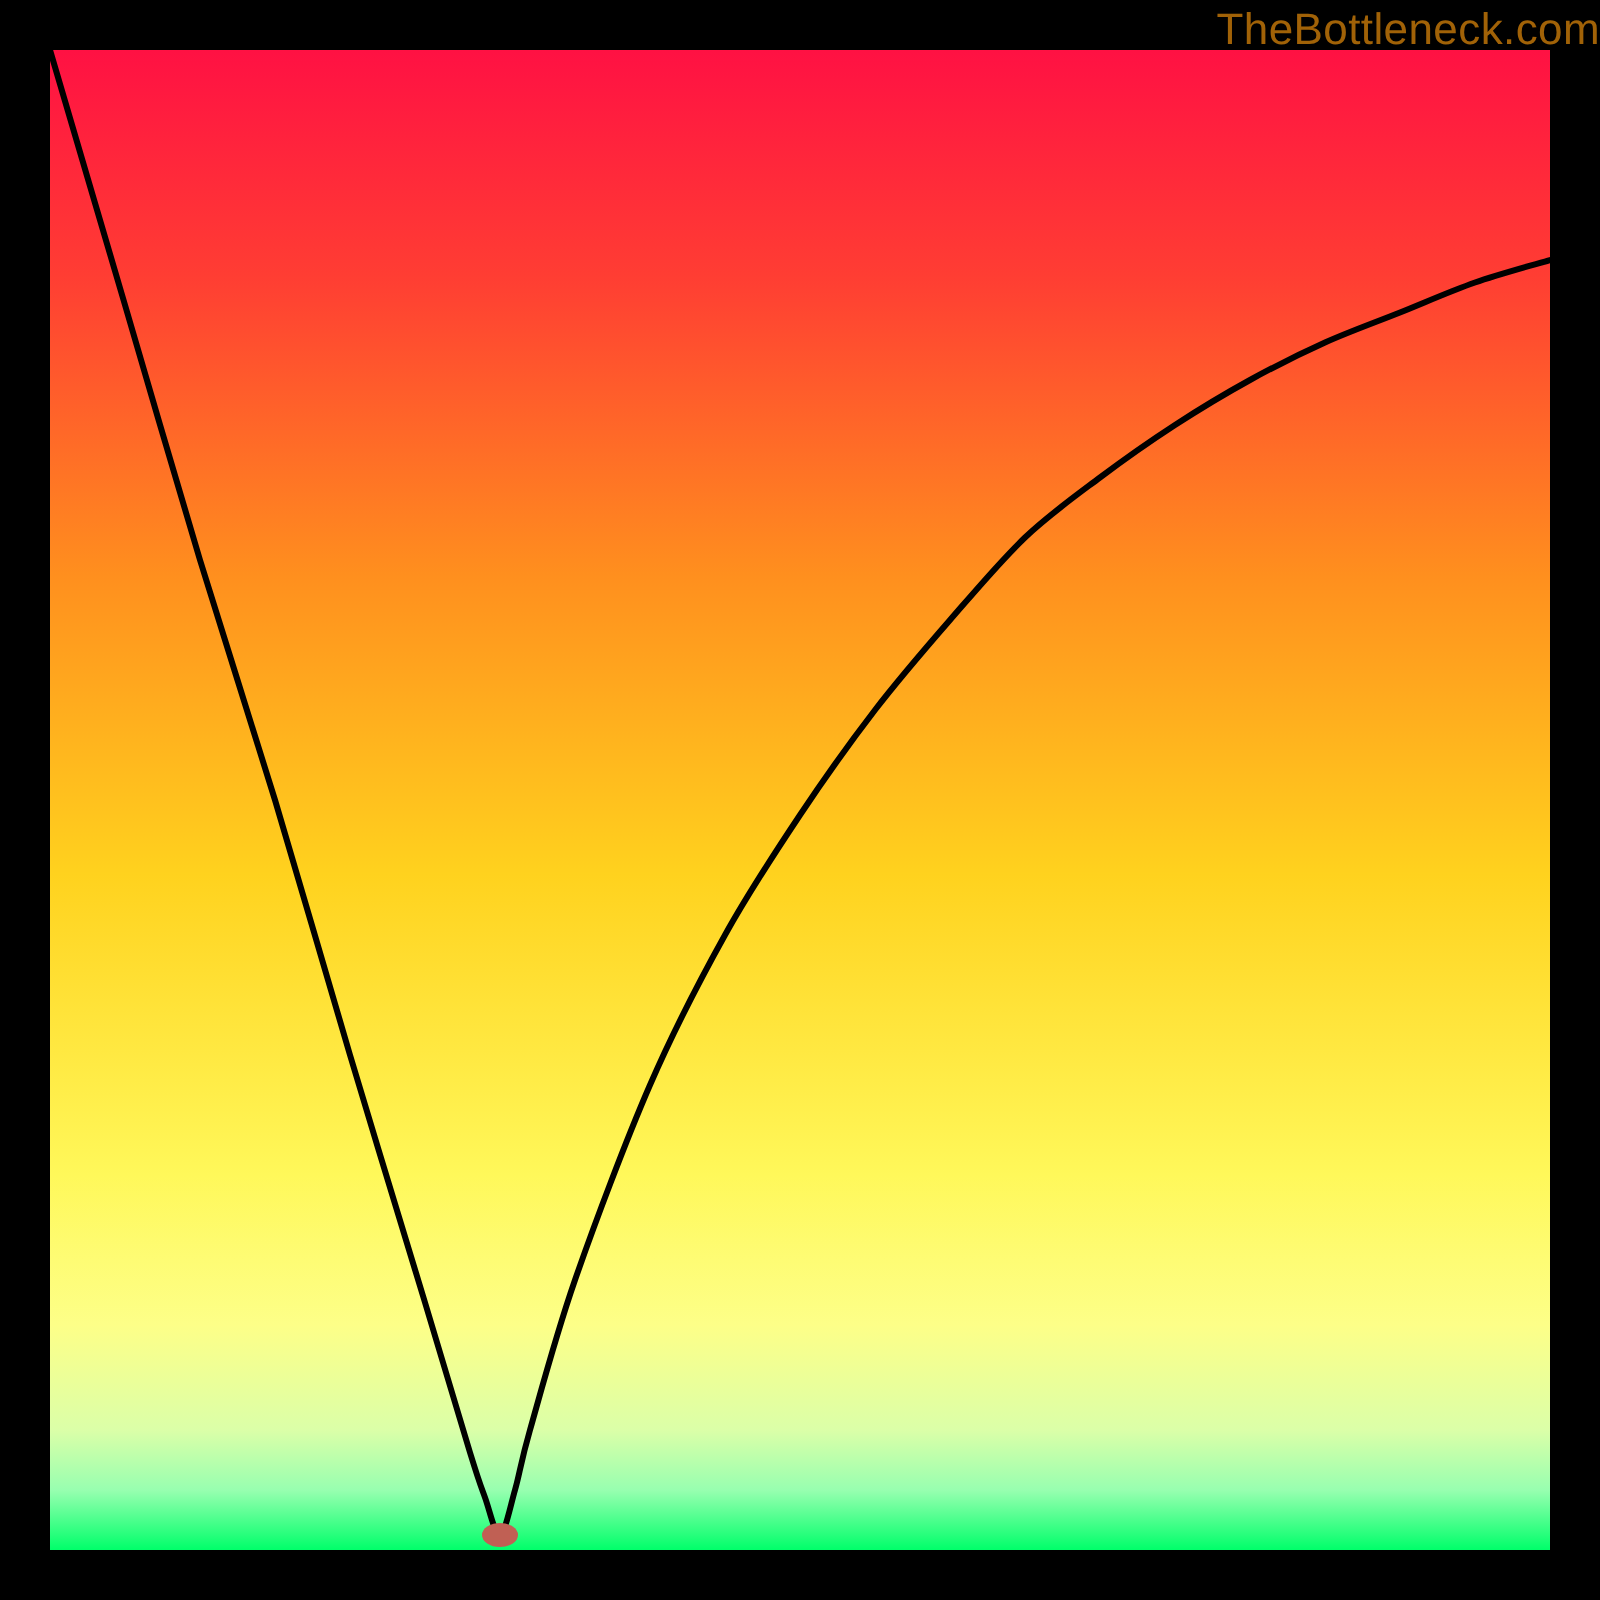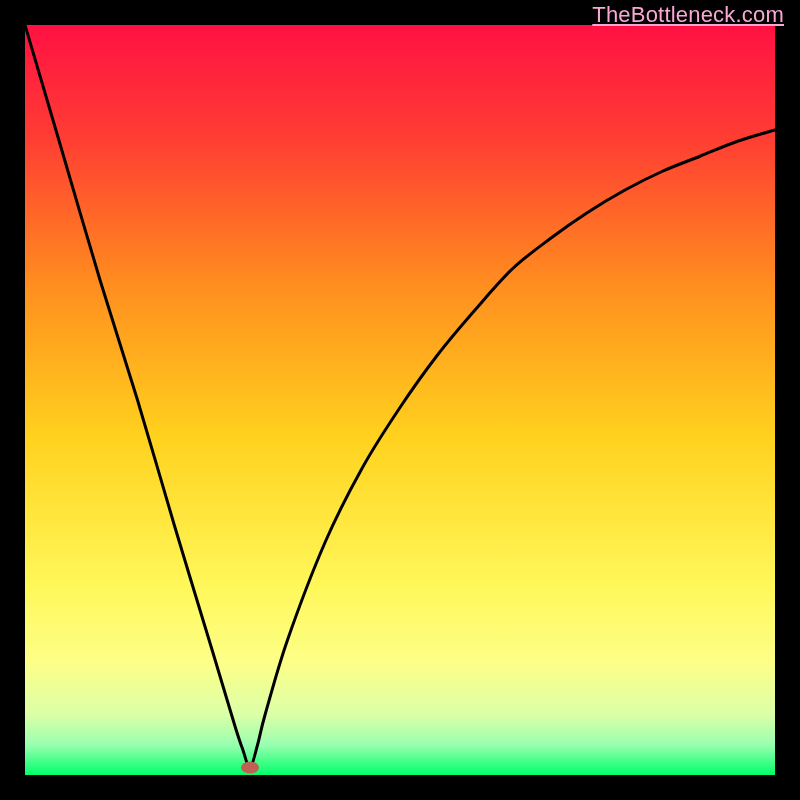--- a/index.html
+++ b/index.html
@@ -20,13 +20,12 @@
   .watermark {
     position: absolute;
     top: 2px;
-    right: 16px;
-    color: #f9a8d4;
+    right: 0;
+    color: #a16207;
     font-size: 22px;
     font-weight: 500;
     letter-spacing: 0.2px;
     z-index: 10;
-    text-decoration: underline;
   }
   .plot {
     position: absolute;

